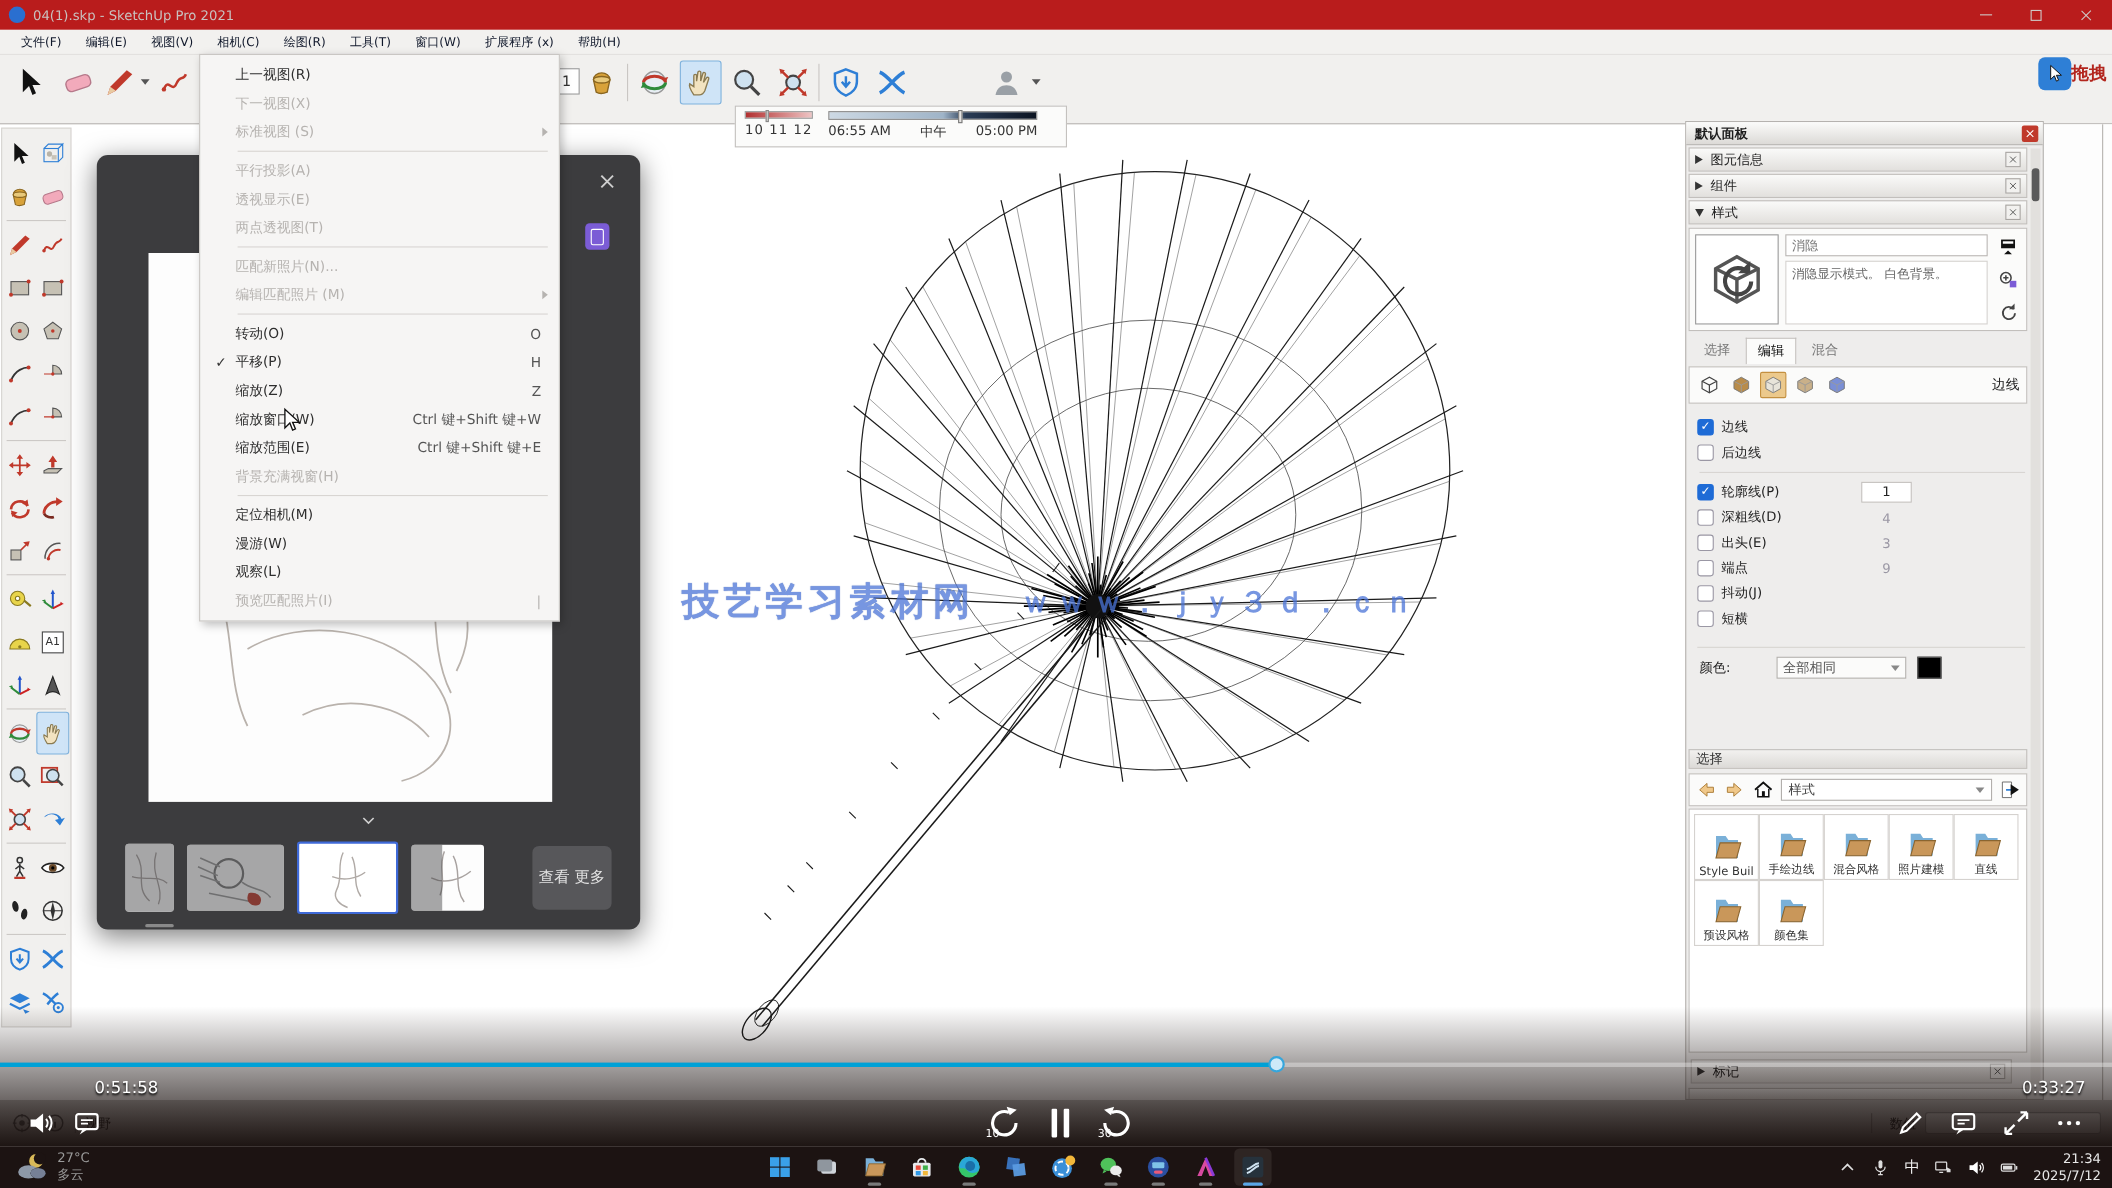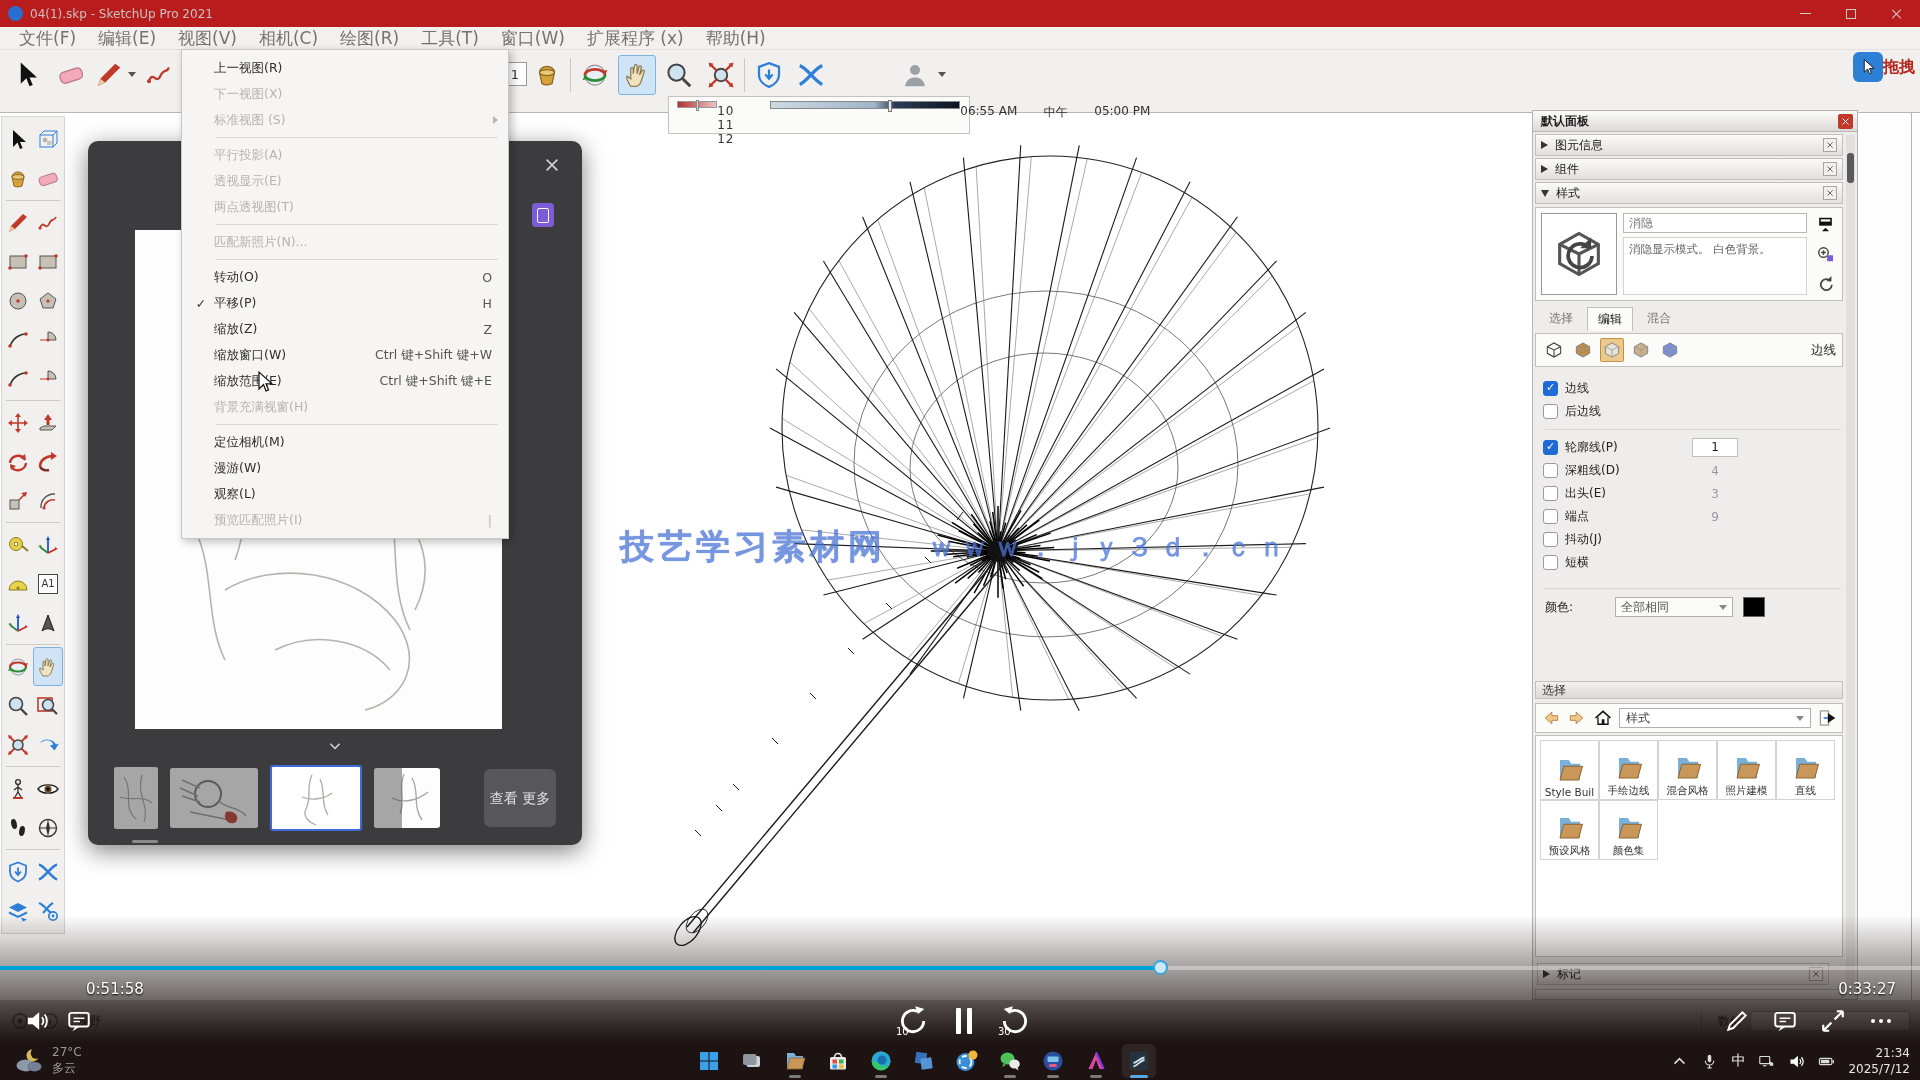--- a/index.html
+++ b/index.html
@@ -21,7 +21,7 @@
 .wclo::before{transform:rotate(45deg)}.wclo::after{transform:rotate(-45deg)}
 
 .menubar{position:absolute;left:0;top:27px;width:1920px;height:23px;background:#f2f1ef;border-bottom:1px solid #e3e1df;display:flex;align-items:center;padding-left:8px;z-index:21}
-.menubar .m{padding:2px 11px;color:#737373;font-size:17px}
+.menubar .m{padding:2px 11px;color:#0f172a;font-size:11px}
 
 .toolbar{position:absolute;left:0;top:50px;width:1920px;height:63px;background:#f1f0ee;border-bottom:1px solid #b9b6b3;z-index:6}
 .ti{width:30px;height:30px}

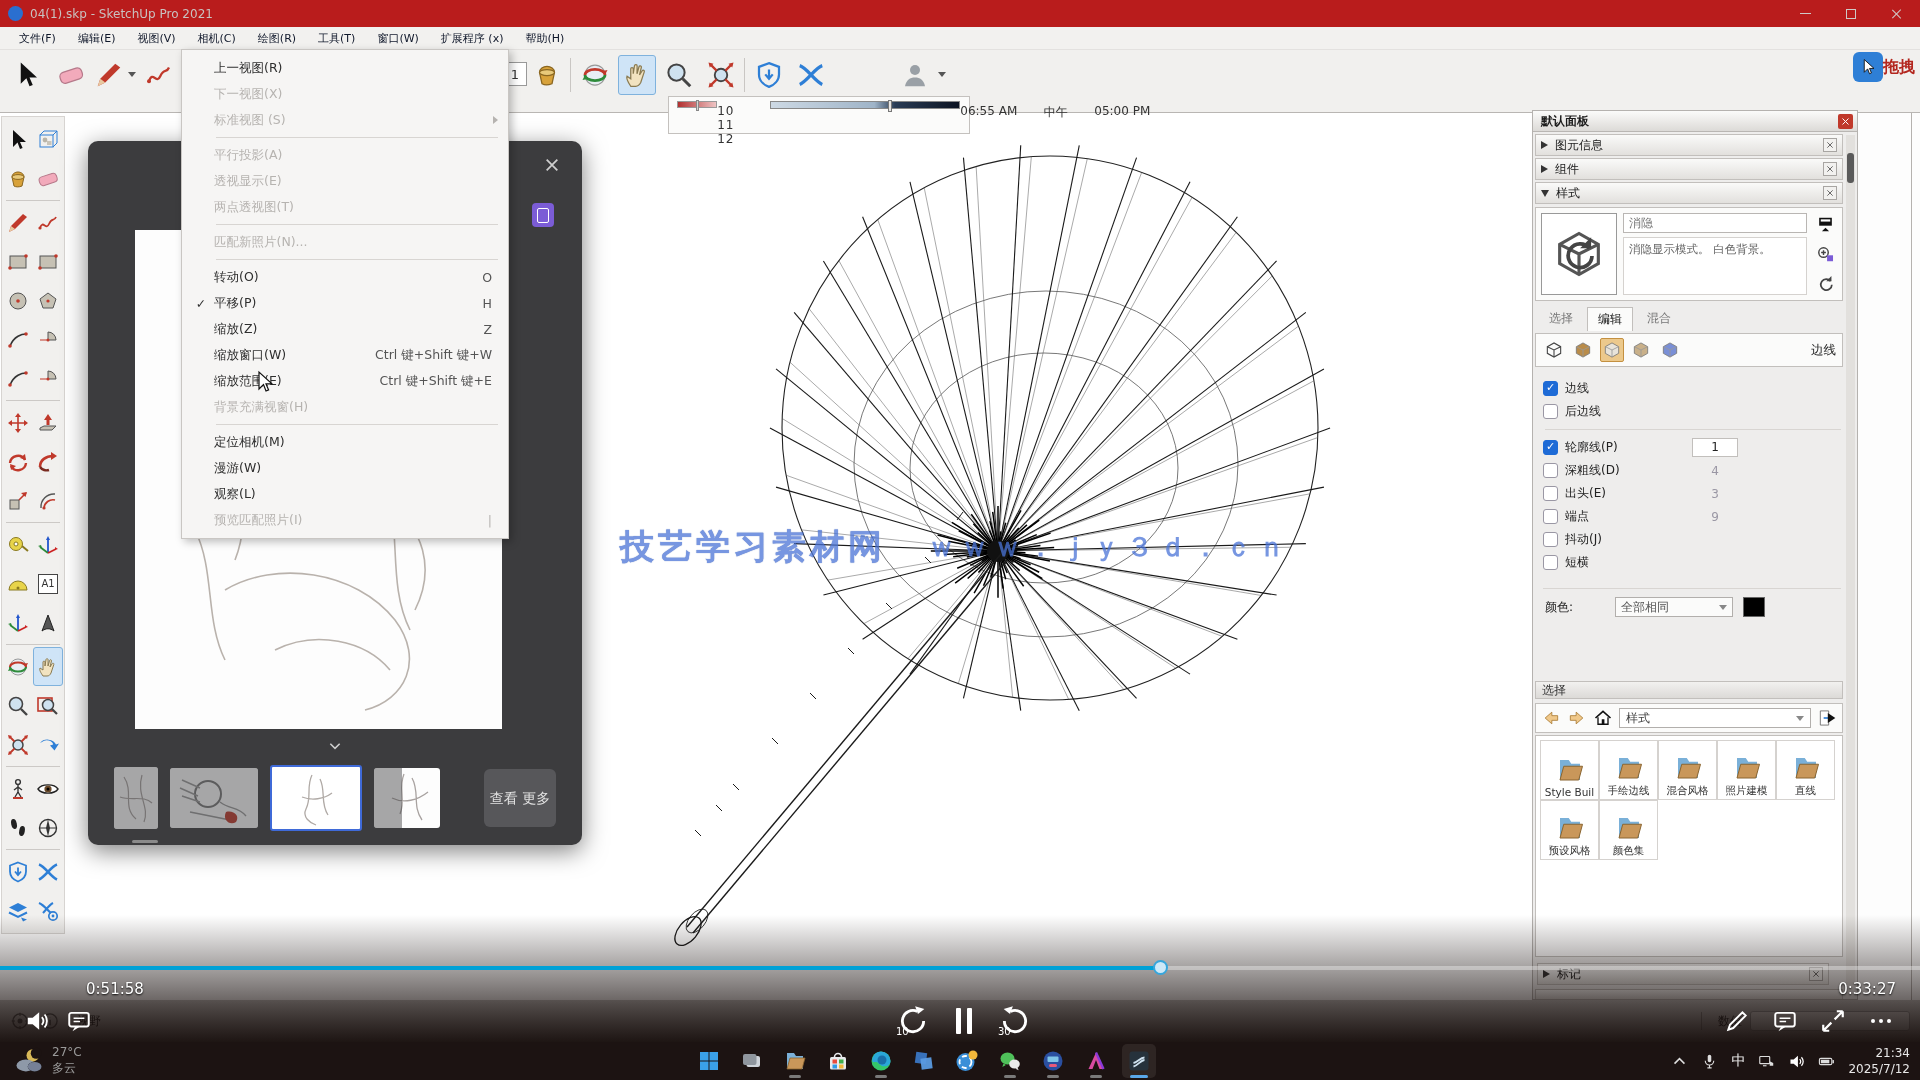--- a/index.html
+++ b/index.html
@@ -35,7 +35,7 @@
 .dragbadge .btxt{color:#b3261e;font-weight:bold;font-size:16px;white-space:nowrap}
 
 .shadowbar{position:absolute;left:668px;top:96px;width:302px;height:38px;background:#fbfbfa;border:1px solid #c4c1be;z-index:7;display:flex;align-items:flex-start;padding:4px 6px 0 8px;gap:14px}
-.sgrp{display:flex;}
+.sgrp{display:flex;flex-direction:column;align-items:center}
 .dslider{width:62px;height:7px;background:linear-gradient(90deg,#b23030,#eec4c4);border:1px solid #999;position:relative}
 .dslider .tick{position:absolute;left:18px;top:-2px;width:3px;height:11px;background:#d8d5d2;border:1px solid #888}
 .tslider{width:190px;height:8px;background:linear-gradient(90deg,#cdd9e4 0%,#9fb4c8 55%,#2a3c55 66%,#0c1422 100%);border:1px solid #888;position:relative}

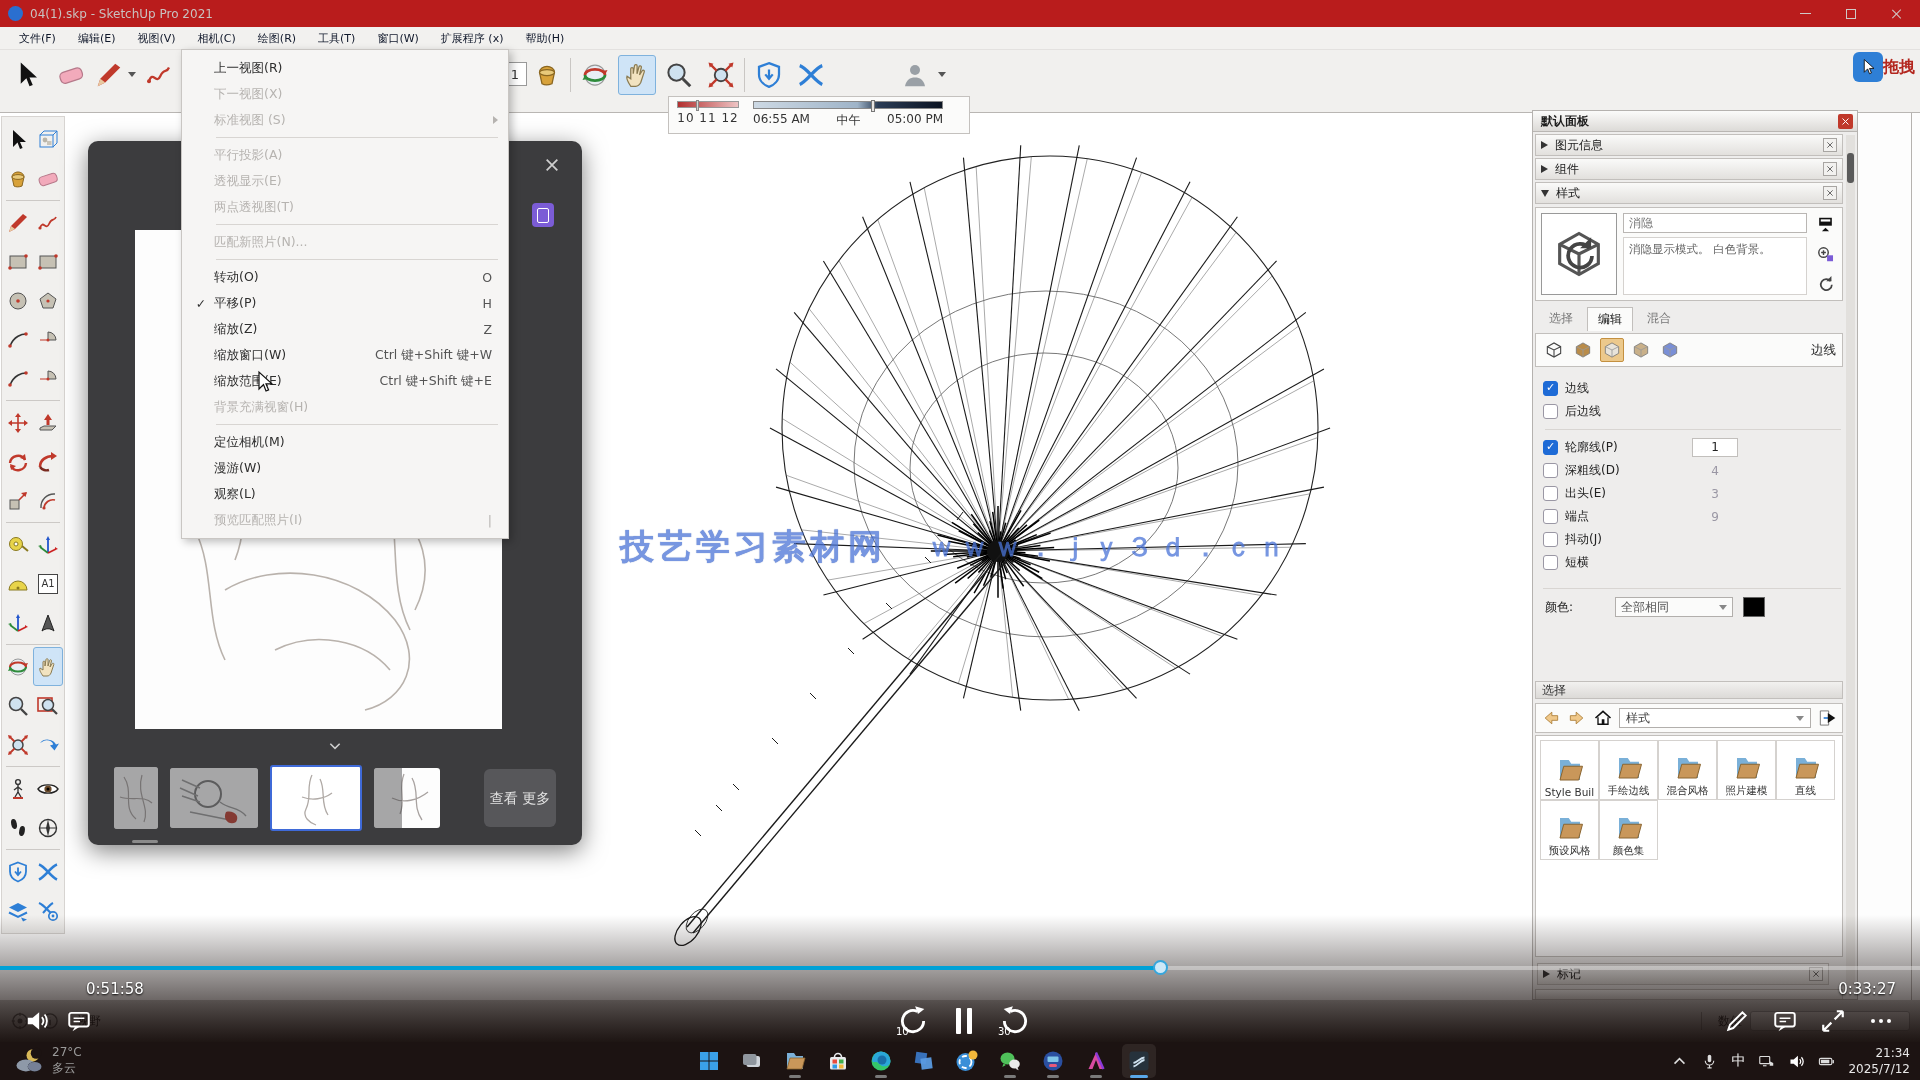--- a/index.html
+++ b/index.html
@@ -1106,6 +1106,11 @@
         <span class="mk"></span>
         <span class="ml">匹配新照片(N)...</span>
       </div>
+    <div class="mi dis">
+        <span class="mk"></span>
+        <span class="ml">编辑匹配照片 (M)</span>
+        <span class="sub"></span>
+      </div>
     <div class="mdiv"></div>
     <div class="mi">
         <span class="mk"></span>

